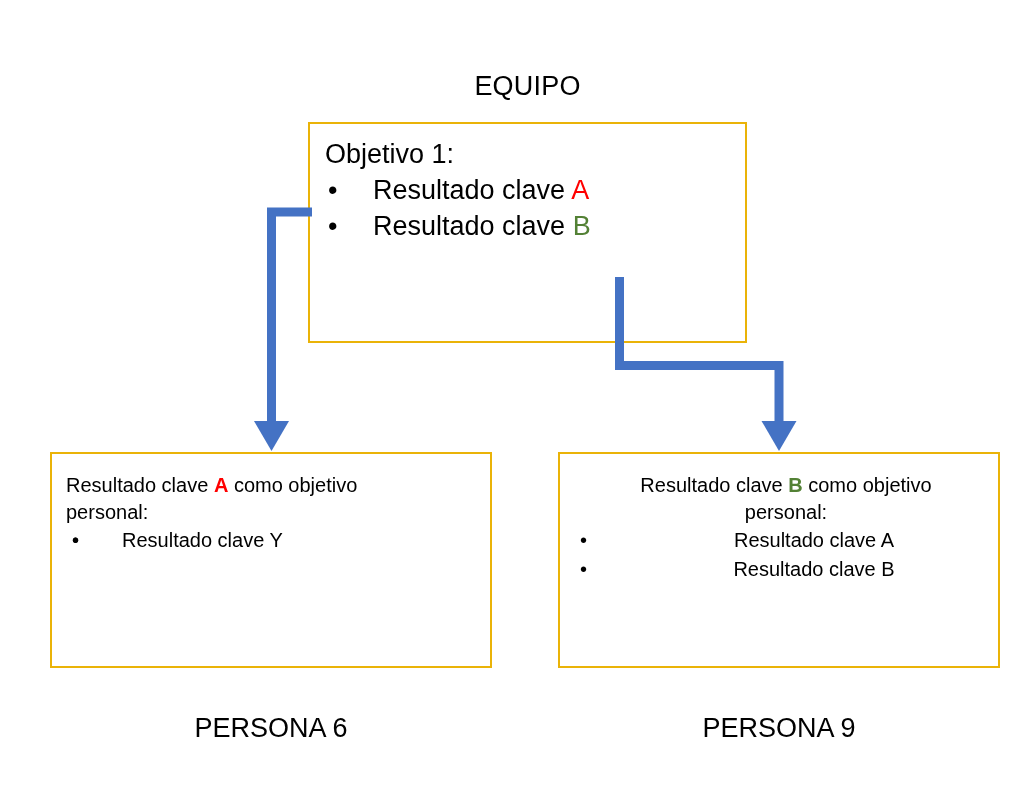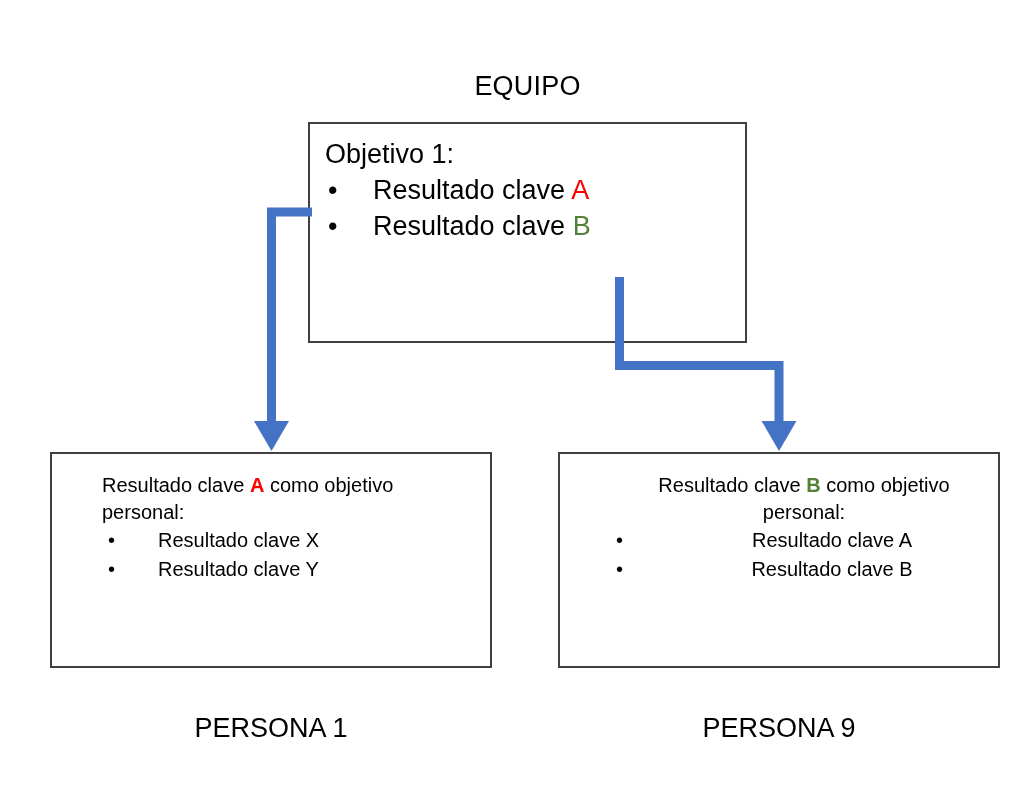--- a/index.html
+++ b/index.html
@@ -39,7 +39,7 @@
     position: absolute;
     box-sizing: border-box;
     background: #ffffff;
-    border: 2px solid #404040;
+    border: 2px solid #eab308;
   }
   #team-box {
     left: 308px;

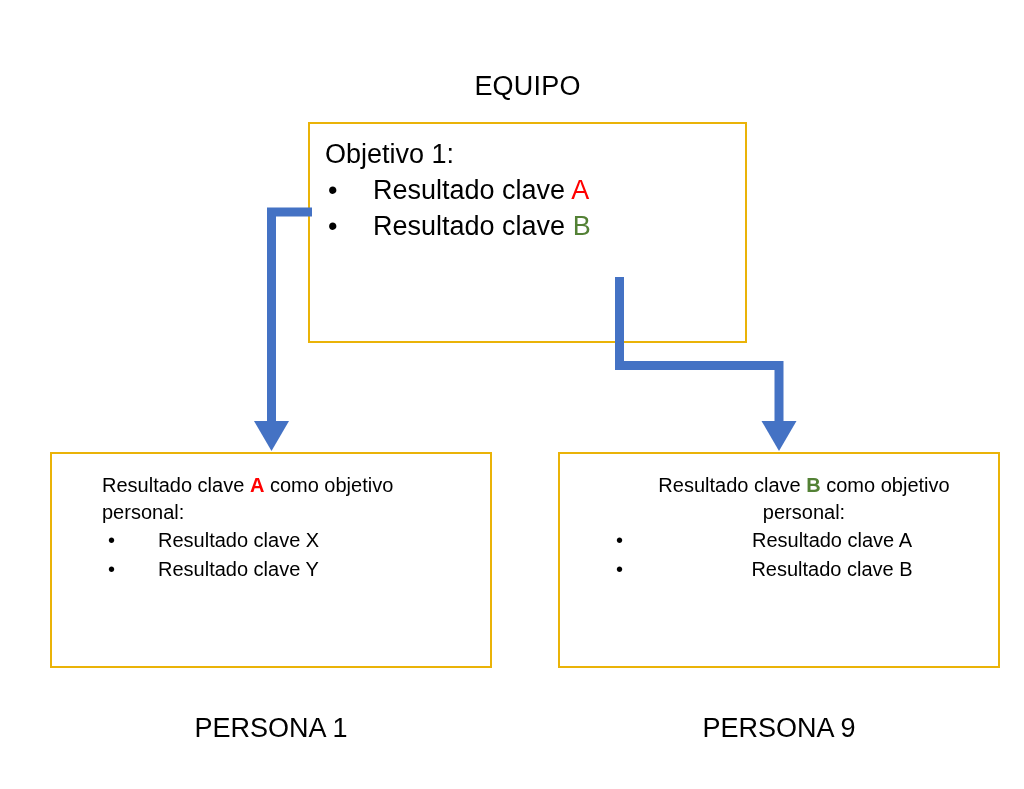--- a/index.html
+++ b/index.html
@@ -102,7 +102,6 @@
     left: 14px;
     top: 18px;
     right: 0;
-    margin-left: 36px;
   }
   .person-heading {
     font-size: 20px;

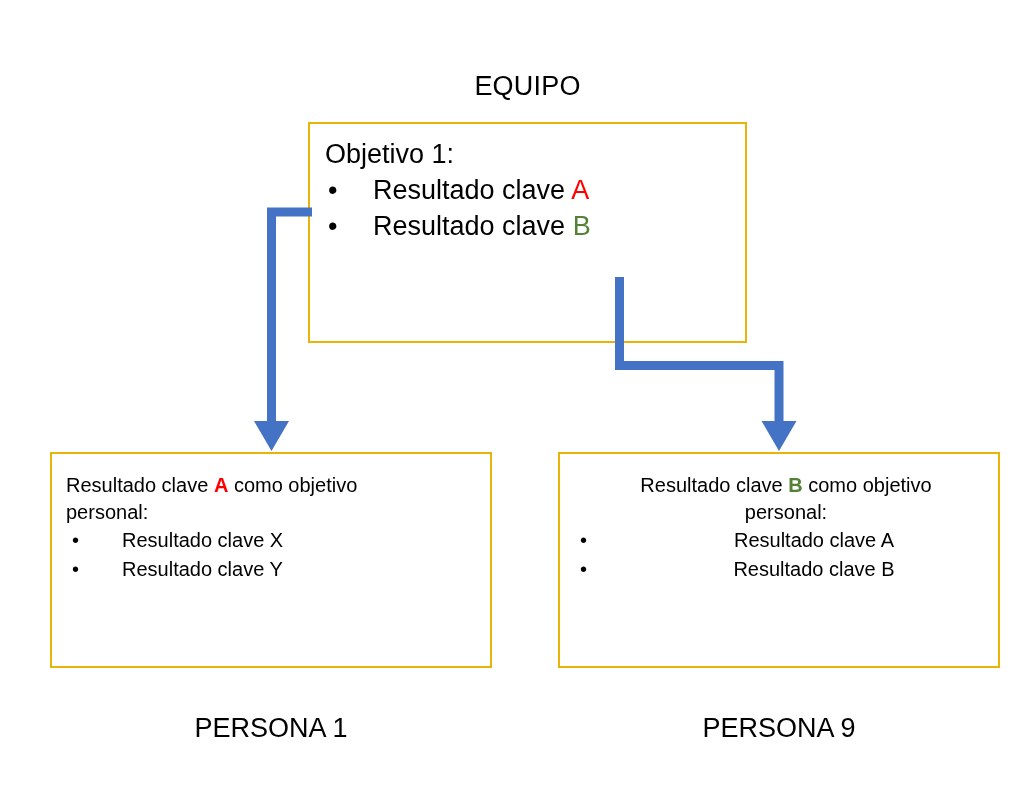--- a/index.html
+++ b/index.html
@@ -195,7 +195,7 @@
       </div>
       <ul class="person-list">
         <li>
-          <span class="bullet">•</span><span>Resultado clave X</span>
+          <span class="bullet">•</span>
         </li>
         <li>
           <span class="bullet">•</span><span>Resultado clave Y</span>

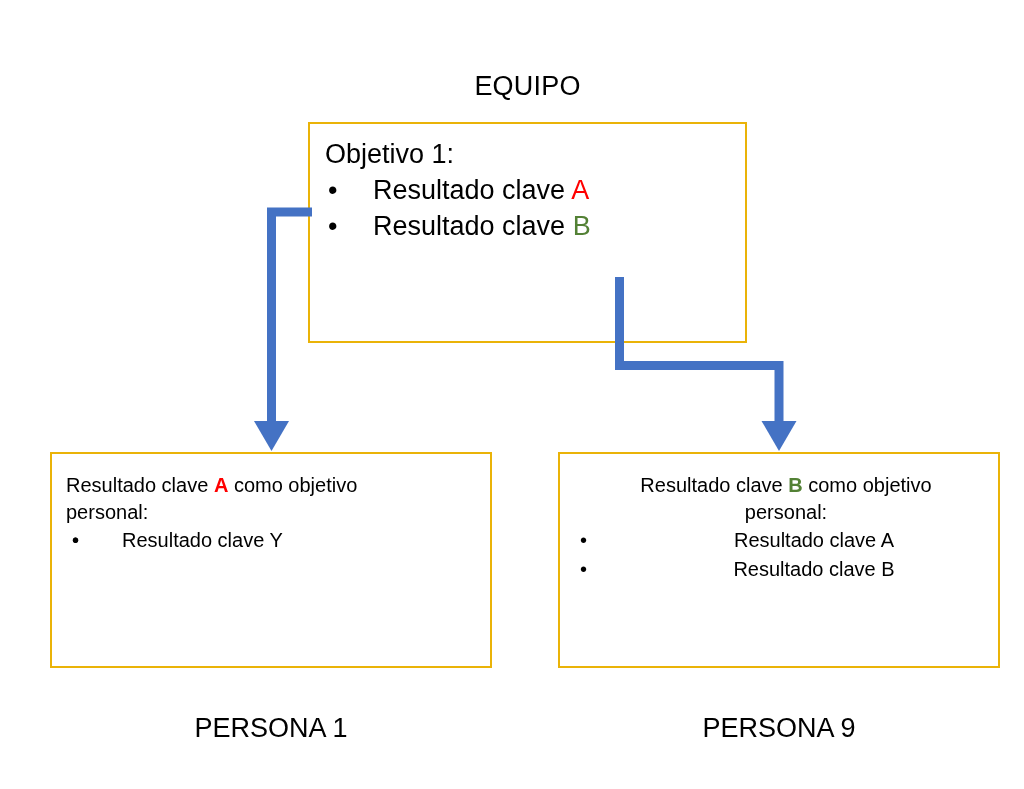--- a/index.html
+++ b/index.html
@@ -221,7 +221,7 @@
     </div>
   </div>
 
-  <div class="person-caption" id="person1-caption">PERSONA 1</div>
+  <div class="person-caption" id="person1-caption">PERSONA 6</div>
   <div class="person-caption" id="person2-caption">PERSONA 9</div>
 
   <svg id="connectors" viewBox="0 0 1024 789">

